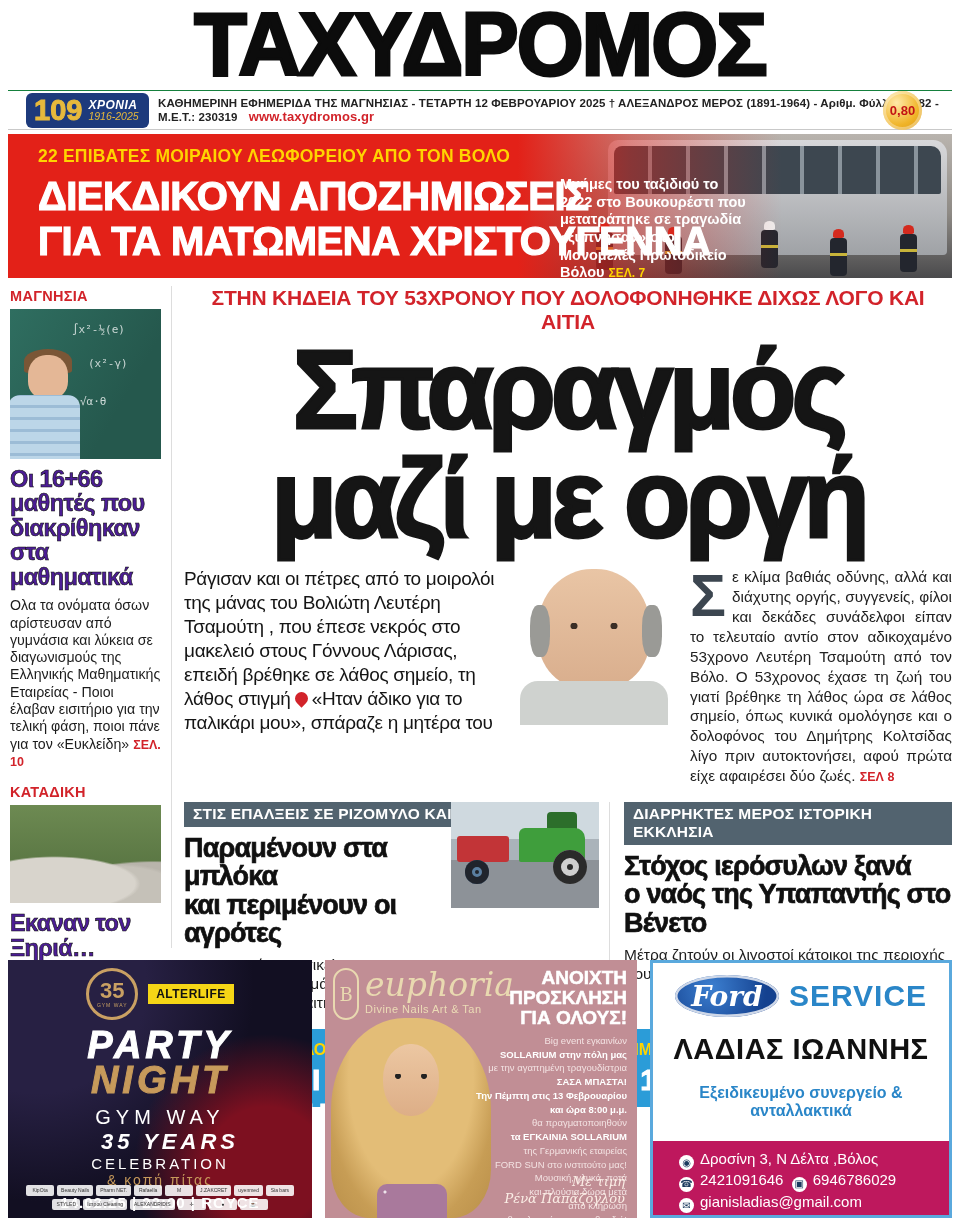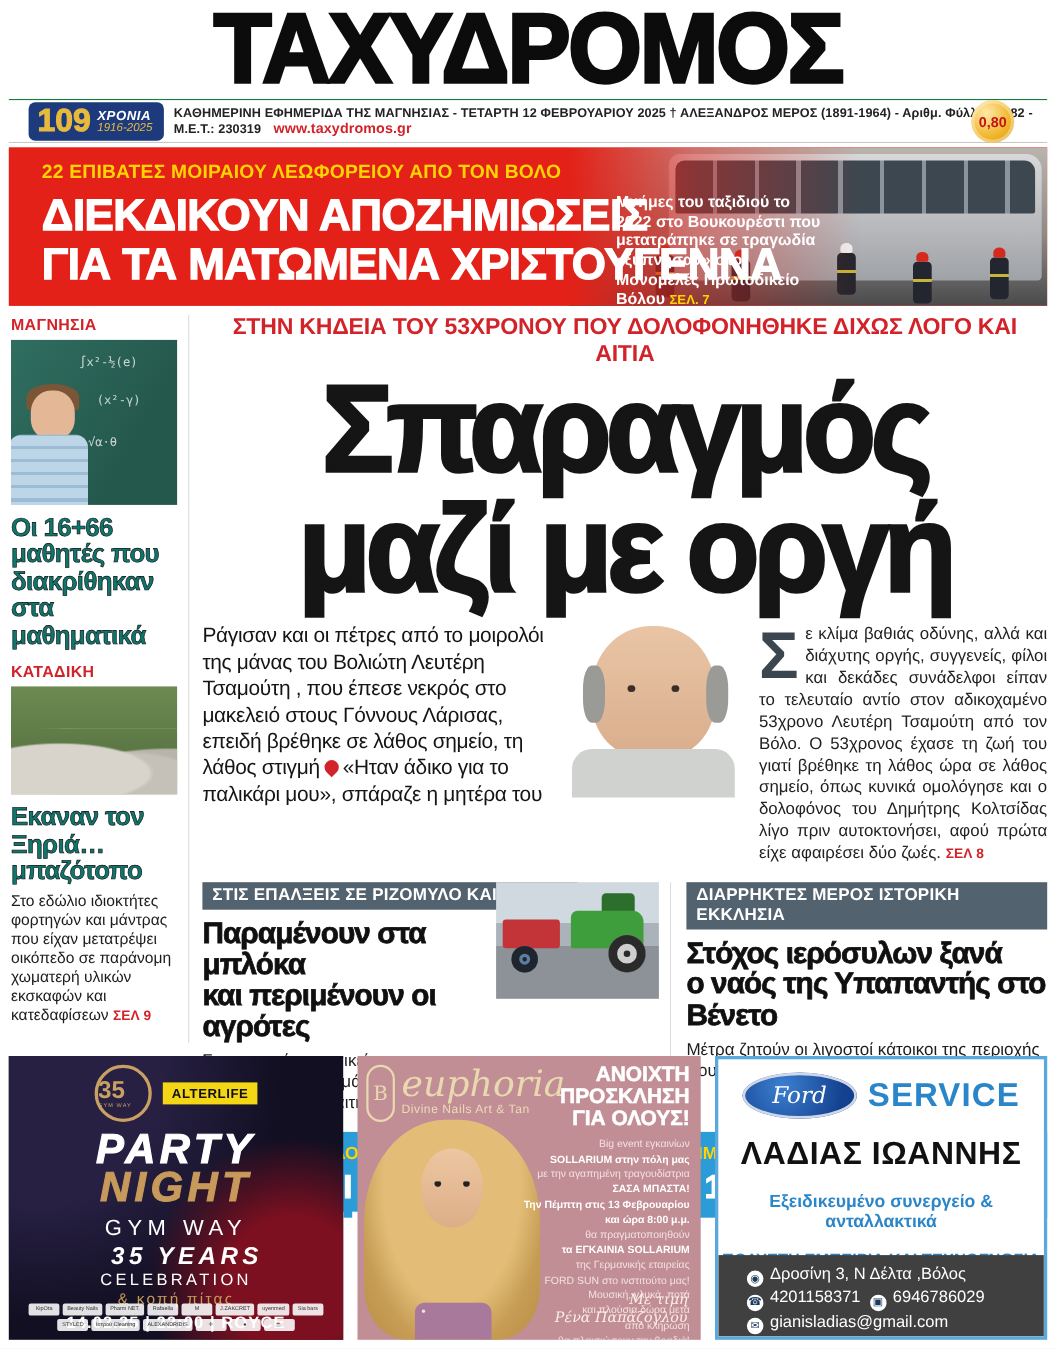--- a/index.html
+++ b/index.html
@@ -49,7 +49,7 @@
   .boy .hair { position:absolute; left:22px; top:-6px; width:48px; height:24px; background:#7a5636; border-radius:50% 50% 10% 10%; }
   .boy .shirt { position:absolute; left:6px; top:40px; width:72px; height:70px; border-radius:12px 12px 0 0;
     background:repeating-linear-gradient(0deg,#bcd6e8 0 9px,#9cbcd6 9px 12px), repeating-linear-gradient(90deg,rgba(90,120,150,.5) 0 2px, transparent 2px 12px); }
-  .side-headline { font-weight:bold; font-size:23.5px; line-height:1.04; color:#0f766e; letter-spacing:-.6px; margin-bottom:8px; -webkit-text-stroke:.6px #101010; }
+  .side-headline { font-weight:bold; font-size:23.5px; line-height:1.04; color:#4c1d95; letter-spacing:-.6px; margin-bottom:8px; -webkit-text-stroke:.6px #101010; }
   .side-body { font-size:14.2px; line-height:1.22; color:#1c1c1c; }
   .pg-red { color:#d2232a; font-weight:bold; font-size:12.5px; }
   .side-sec2 { margin-top:14px; }

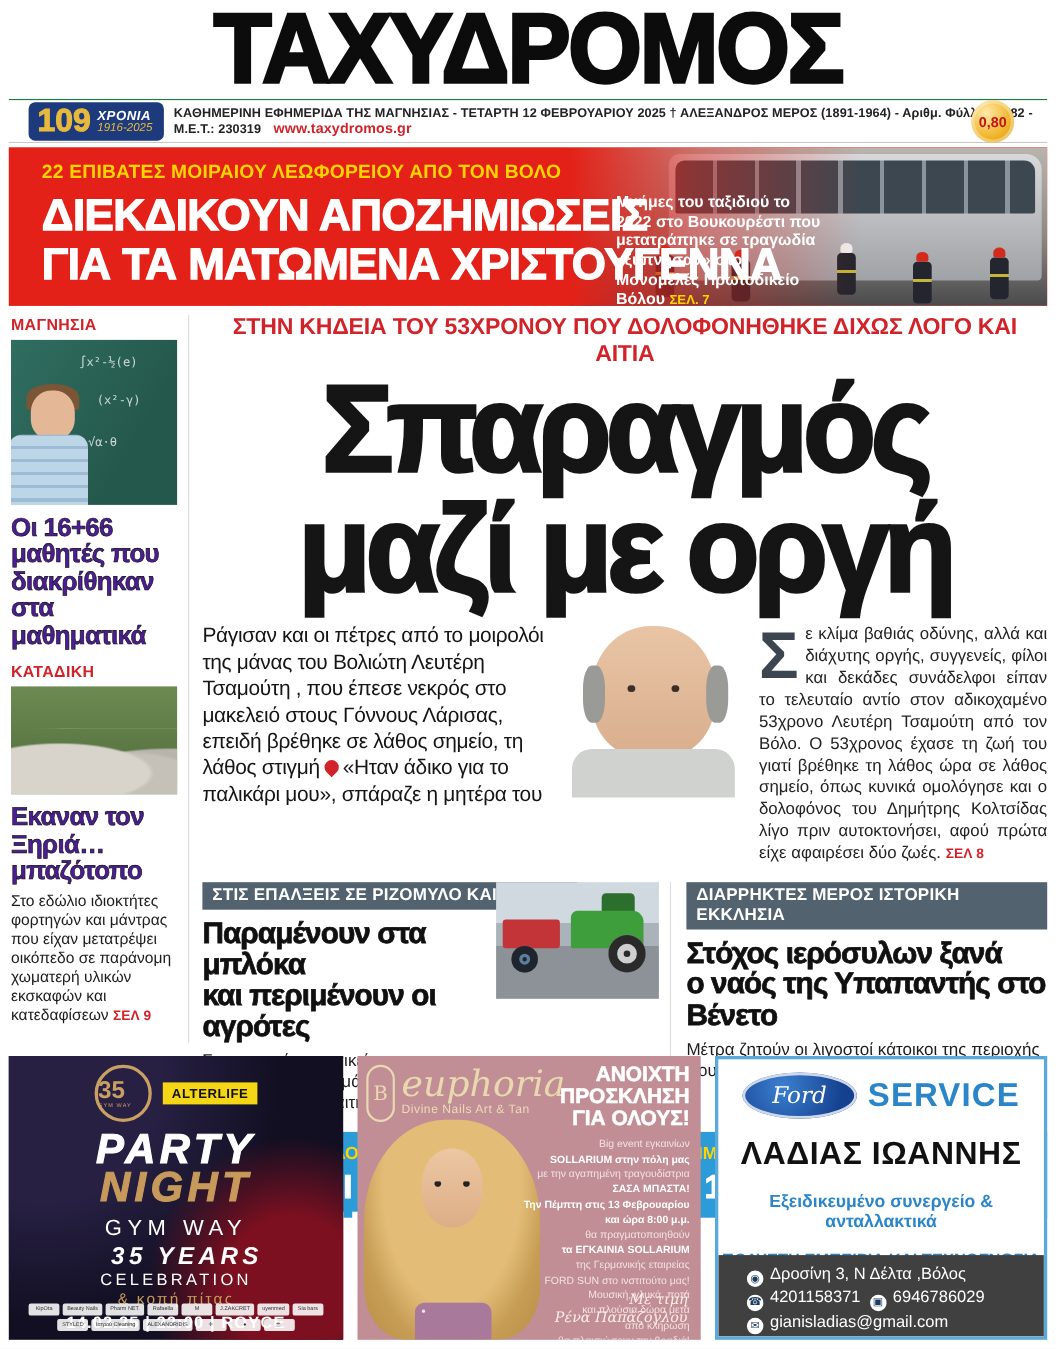--- a/index.html
+++ b/index.html
@@ -204,6 +204,10 @@
         </div>
       </div>
       <div class="side-headline">Οι 16+66 μαθητές που διακρίθηκαν στα μαθηματικά</div>
+      <div class="side-body">
+        <span>Ολα τα ονόματα όσων αρίστευσαν από γυμνάσια και λύκεια σε διαγωνισμούς της Ελληνικής Μαθηματικής Εταιρείας - Ποιοι έλαβαν εισιτήριο για την τελική φάση, ποιοι πάνε για τον «Ευκλείδη»</span>
+        <span class="pg-red">ΣΕΛ. 10</span>
+      </div>
       <div class="side-sec2">
         <div class="sec-label">ΚΑΤΑΔΙΚΗ</div>
         <div class="side-photo2">

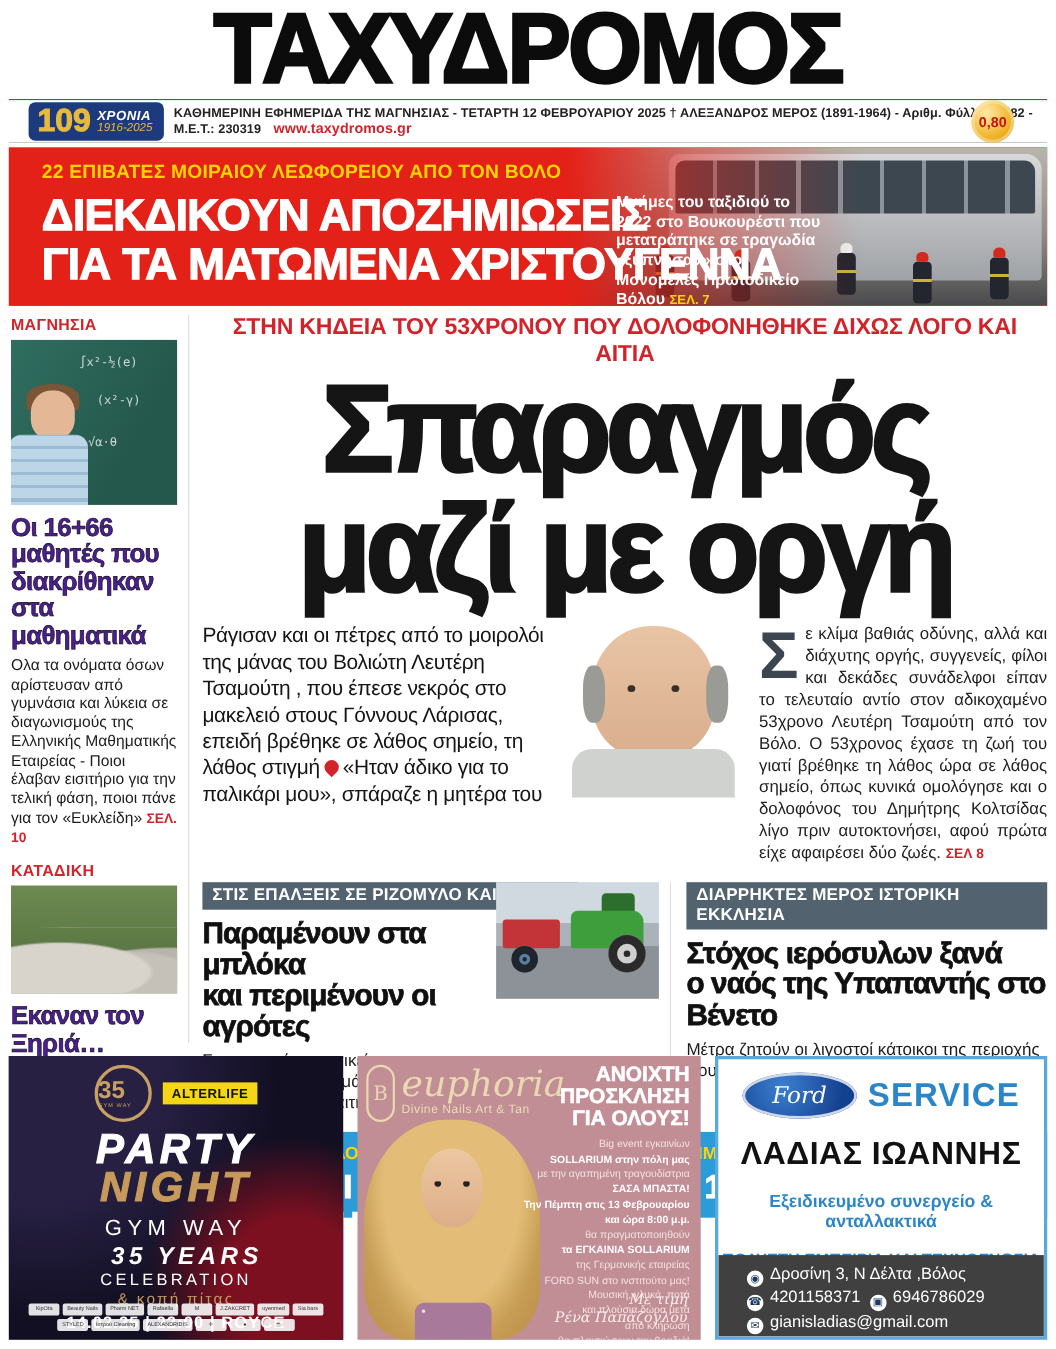--- a/index.html
+++ b/index.html
@@ -102,7 +102,7 @@
   .ad { position:relative; overflow:hidden; }
   .ad-party { width:304px; background:radial-gradient(circle at 85% 80%, #7d1020 0 18%, transparent 40%), radial-gradient(circle at 10% 10%, #272043 0 30%, transparent 60%), #120f22; color:#fff; text-align:center; padding-top:8px; }
   .party-top { display:flex; justify-content:center; align-items:center; gap:10px; }
-  .badge35 { width:52px; height:52px; border-radius:50%; border:3px solid #c9a063; display:flex; flex-direction:column; align-items:flex-start; justify-content:center; color:#c9a063; }
+  .badge35 { width:52px; height:52px; border-radius:50%; border:3px solid #c9a063; display:flex; flex-direction:column; align-items:center; justify-content:center; color:#c9a063; }
   .badge35 .n { font-size:22px; font-weight:bold; line-height:1; }
   .badge35 .s { font-size:5px; letter-spacing:1px; }
   .alterlife { background:#f5d616; color:#111; font-weight:bold; font-size:12px; padding:3px 8px; letter-spacing:.5px; }

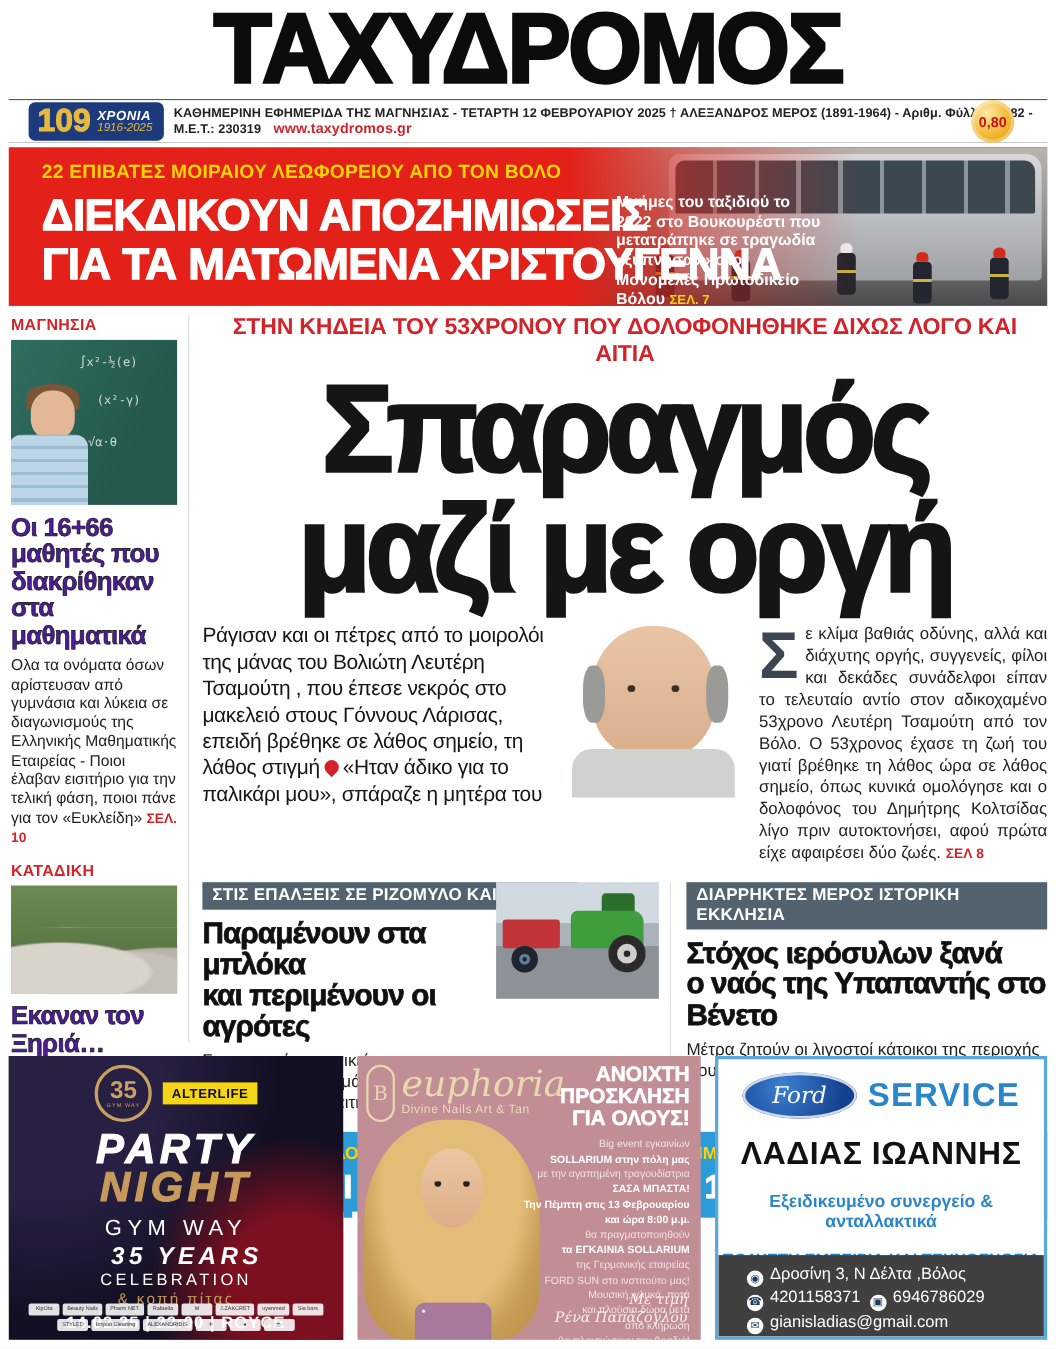--- a/index.html
+++ b/index.html
@@ -137,7 +137,7 @@
   .ad-ford { flex:1; background:#fff; border:3px solid #5aa9dd; text-align:center; padding-top:12px; }
   .ford-row { display:flex; align-items:center; justify-content:center; gap:10px; }
   .ford-oval { width:104px; height:42px; border-radius:50%; background:radial-gradient(circle at 35% 30%, #3c7fd0, #14418f 75%); box-shadow:inset 0 0 0 2.5px #cfd8e8; display:flex; align-items:center; justify-content:center; }
-  .ford-script { color:#fff; font-family:"DejaVu Serif",serif; font-style:italic; font-weight:normal; font-size:21px; }
+  .ford-script { color:#fff; font-family:"DejaVu Serif",serif; font-style:italic; font-weight:bold; font-size:28px; }
   .ford-service { color:#2a86c8; font-weight:bold; font-size:30px; letter-spacing:1px; }
   .ford-name { margin-top:16px; color:#111; font-weight:bold; font-size:29px; letter-spacing:.5px; }
   .ford-sub { margin-top:18px; color:#2a86c8; font-weight:bold; font-size:16px; }

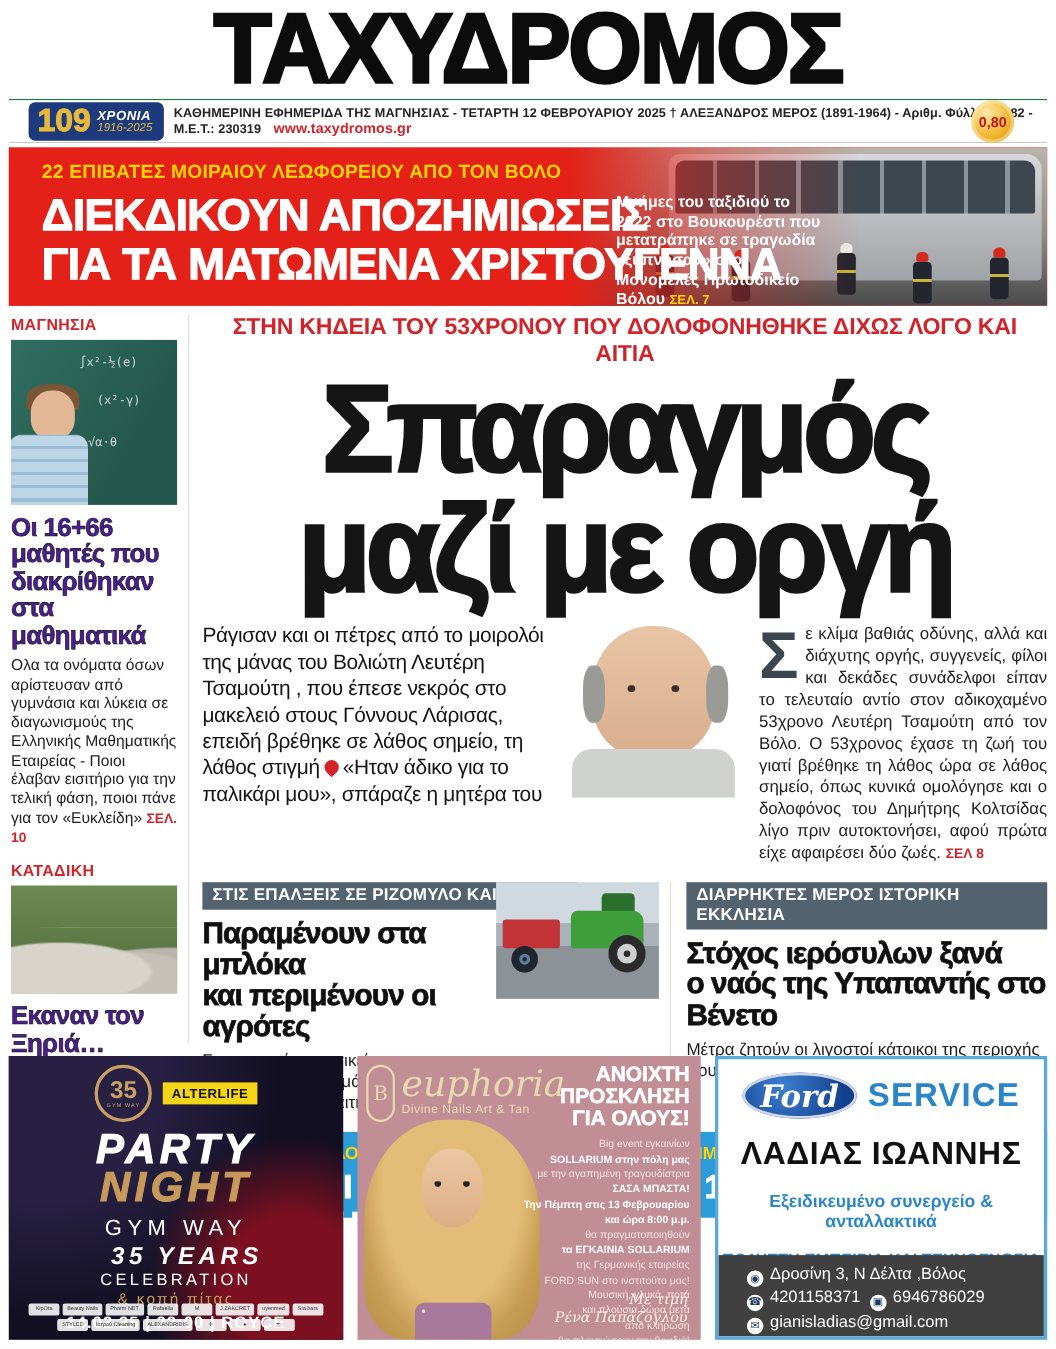--- a/index.html
+++ b/index.html
@@ -142,7 +142,7 @@
   .ford-name { margin-top:16px; color:#111; font-weight:bold; font-size:29px; letter-spacing:.5px; }
   .ford-sub { margin-top:18px; color:#2a86c8; font-weight:bold; font-size:16px; }
   .ford-lines { margin-top:16px; color:#2a86c8; font-weight:bold; font-size:15px; line-height:1.35; }
-  .ford-footer { position:absolute; left:0; right:0; bottom:0; height:74px; background:#404040; color:#fff; text-align:left; padding:8px 0 0 26px; font-size:15px; line-height:1.35; }
+  .ford-footer { position:absolute; left:0; right:0; bottom:0; height:74px; background:#be185d; color:#fff; text-align:left; padding:8px 0 0 26px; font-size:15px; line-height:1.35; }
   .cicon { display:inline-flex; width:15px; height:15px; border-radius:50%; background:#fff; color:#1b3a5e; font-size:10px; align-items:center; justify-content:center; margin-right:6px; vertical-align:-2px; }
 </style>
 </head>

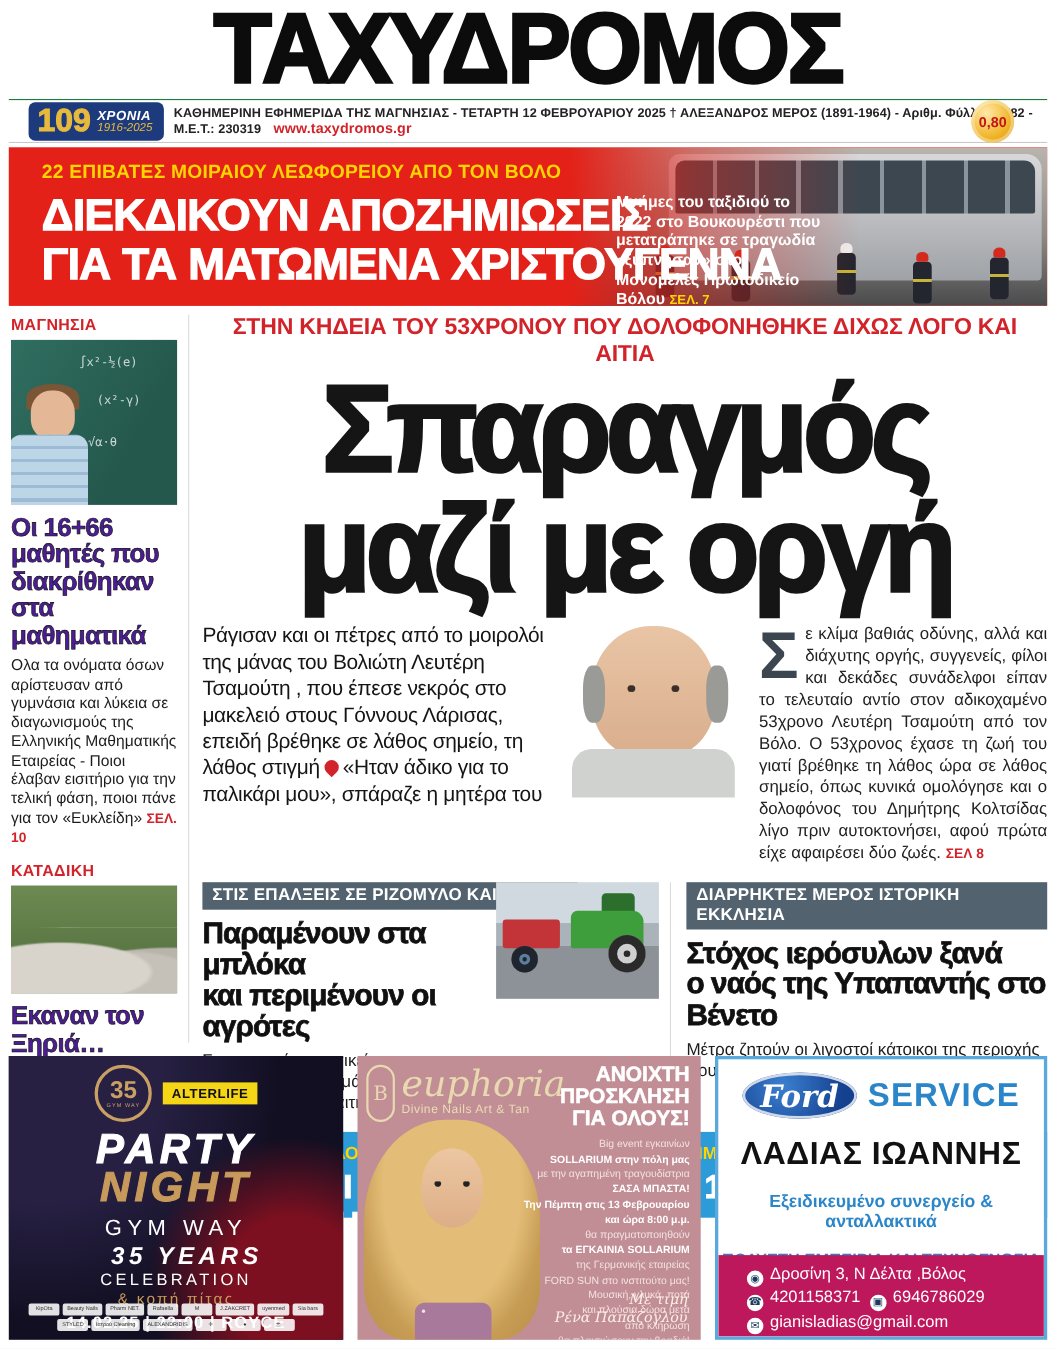--- a/index.html
+++ b/index.html
@@ -383,7 +383,7 @@
       </div>
       <div class="ford-footer">
         <div><span class="cicon">◉</span><span>Δροσίνη 3, Ν Δέλτα ,Βόλος</span></div>
-        <div><span class="cicon">☎</span><span>4201158371</span>&nbsp;&nbsp;<span class="cicon">▣</span><span>6946786029</span></div>
+        <div><span class="cicon">☎</span><span>2421091646</span>&nbsp;&nbsp;<span class="cicon">▣</span><span>6946786029</span></div>
         <div><span class="cicon">✉</span><span>gianisladias@gmail.com</span></div>
       </div>
     </div>

